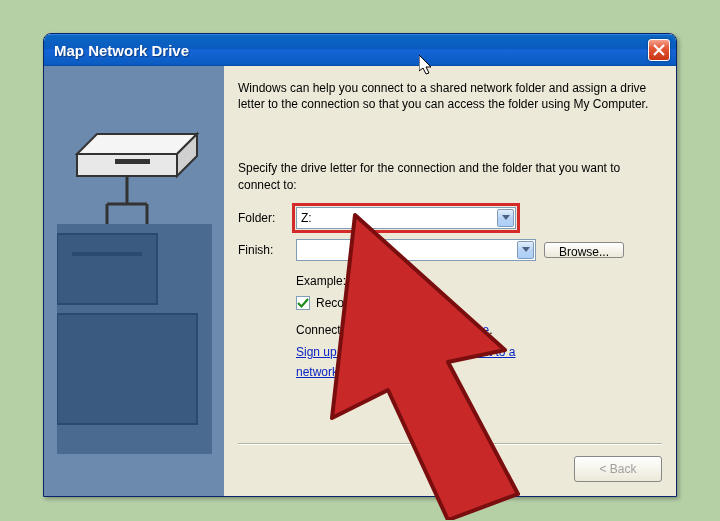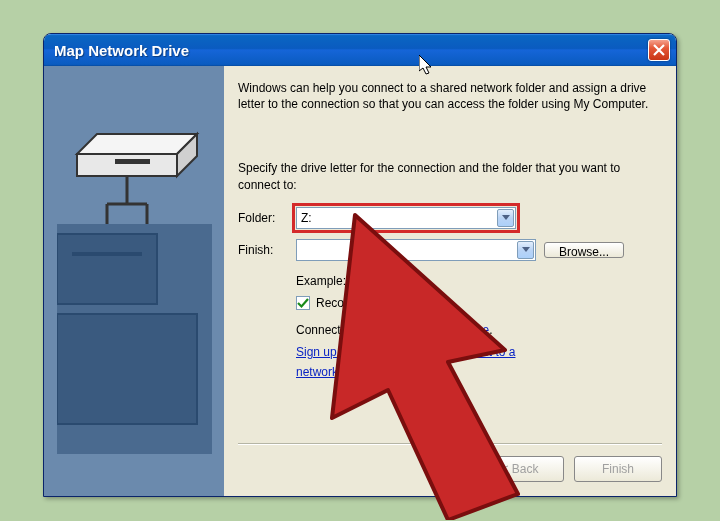--- a/index.html
+++ b/index.html
@@ -306,7 +306,6 @@
 
       <div class="button-row">
         <button class="wiz-btn disabled">&lt; Back</button>
-        <button class="wiz-btn disabled">Finish</button>
       </div>
     </div>
   </div>

